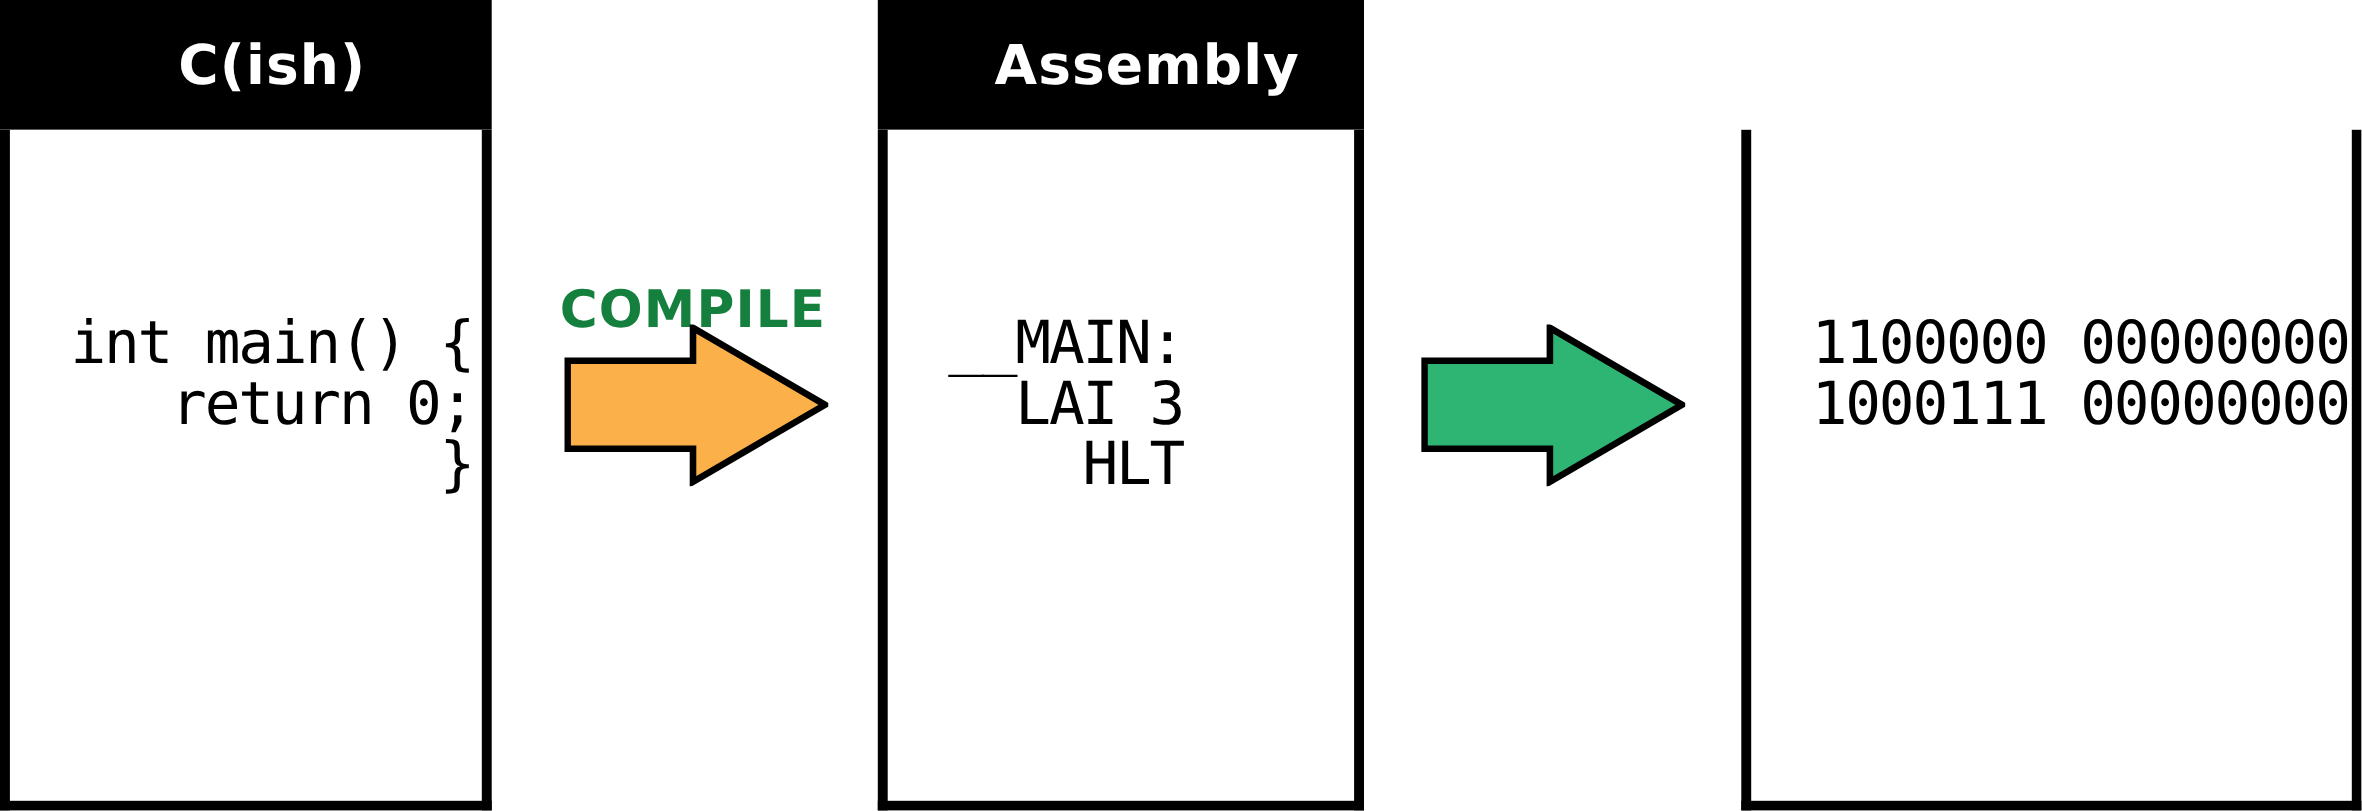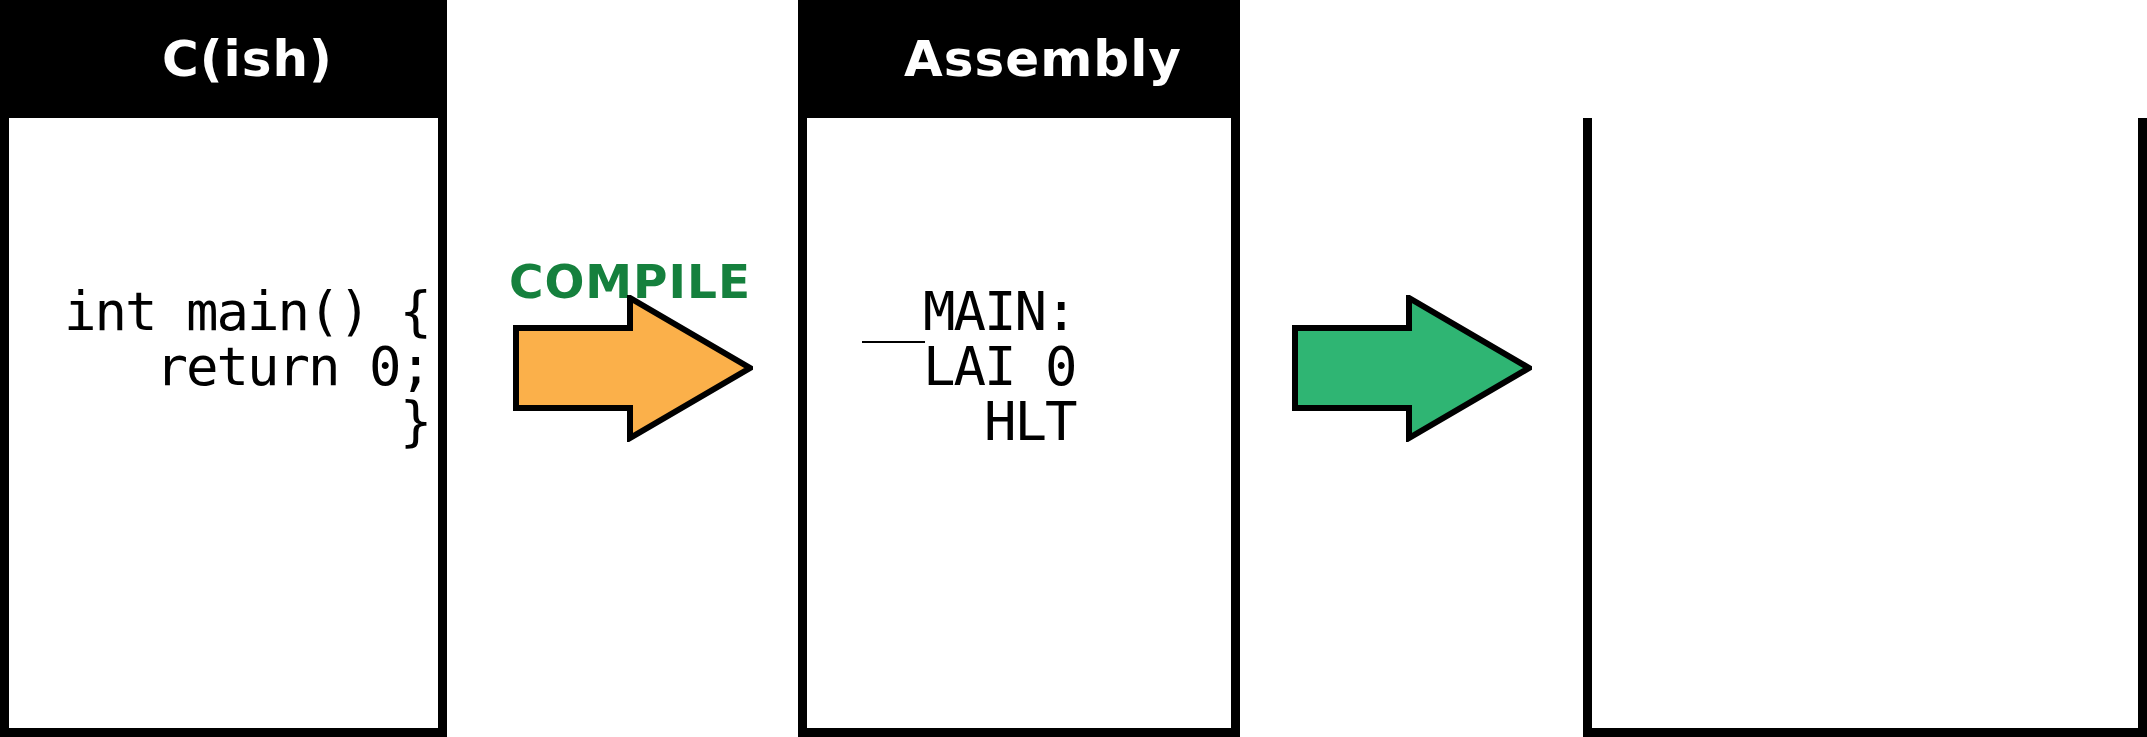--- a/index.html
+++ b/index.html
@@ -68,7 +68,7 @@
     </header>
     <div class="panel-body"></div>
     <pre class="code">__MAIN:
-LAI 0
+LAI 3
 HLT</pre>
   </section>
 

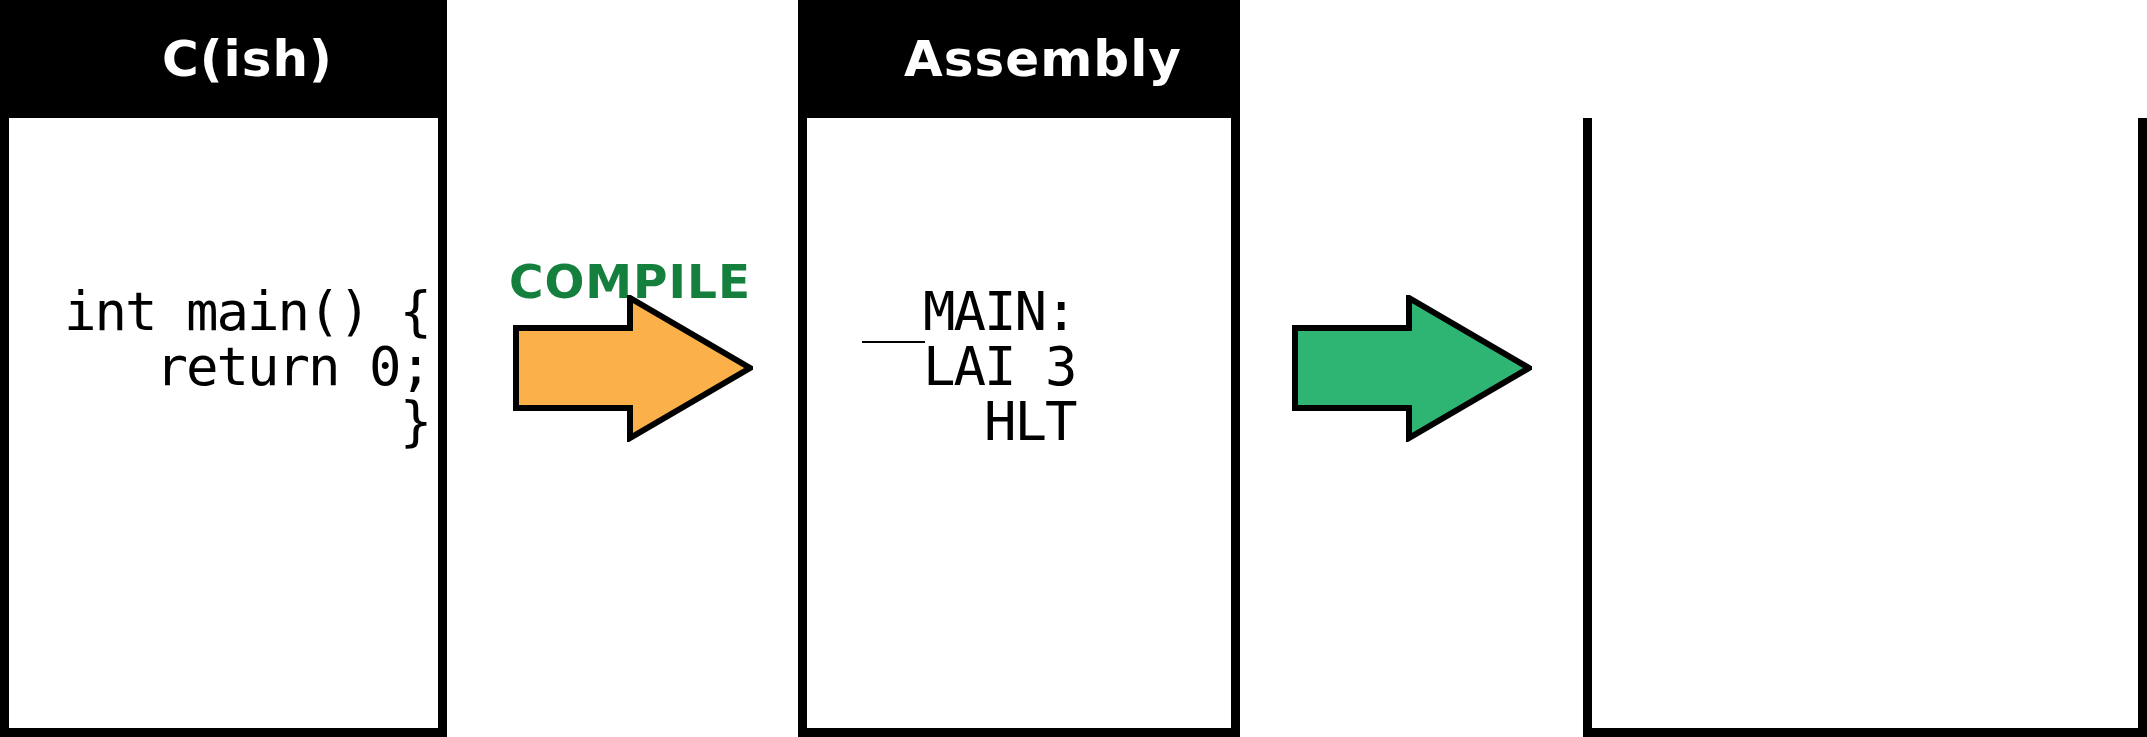--- a/index.html
+++ b/index.html
@@ -78,6 +78,8 @@
 
   <section class="panel panel-3">
     <div class="panel-body"></div>
+    <pre class="code">1100000 00000000
+1000111 00000000</pre>
   </section>
 
 </div>

